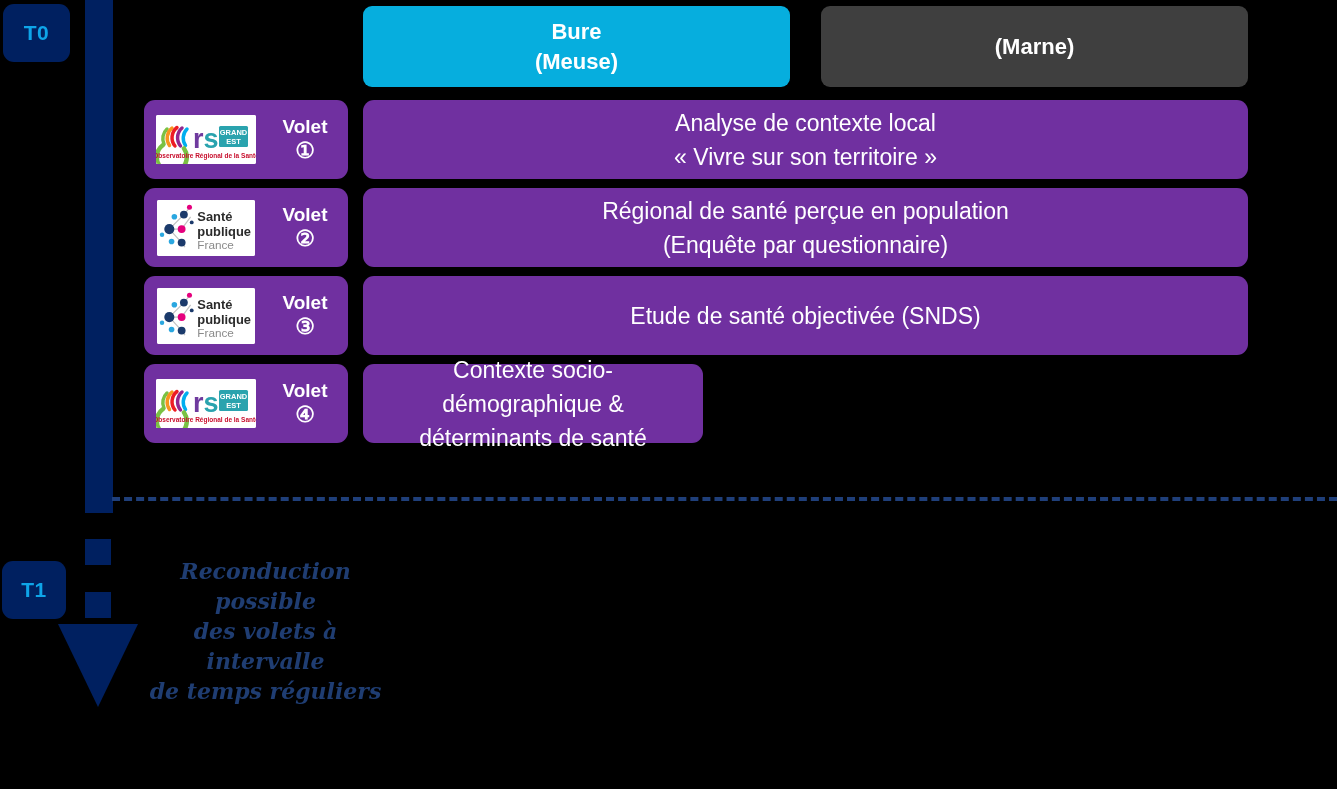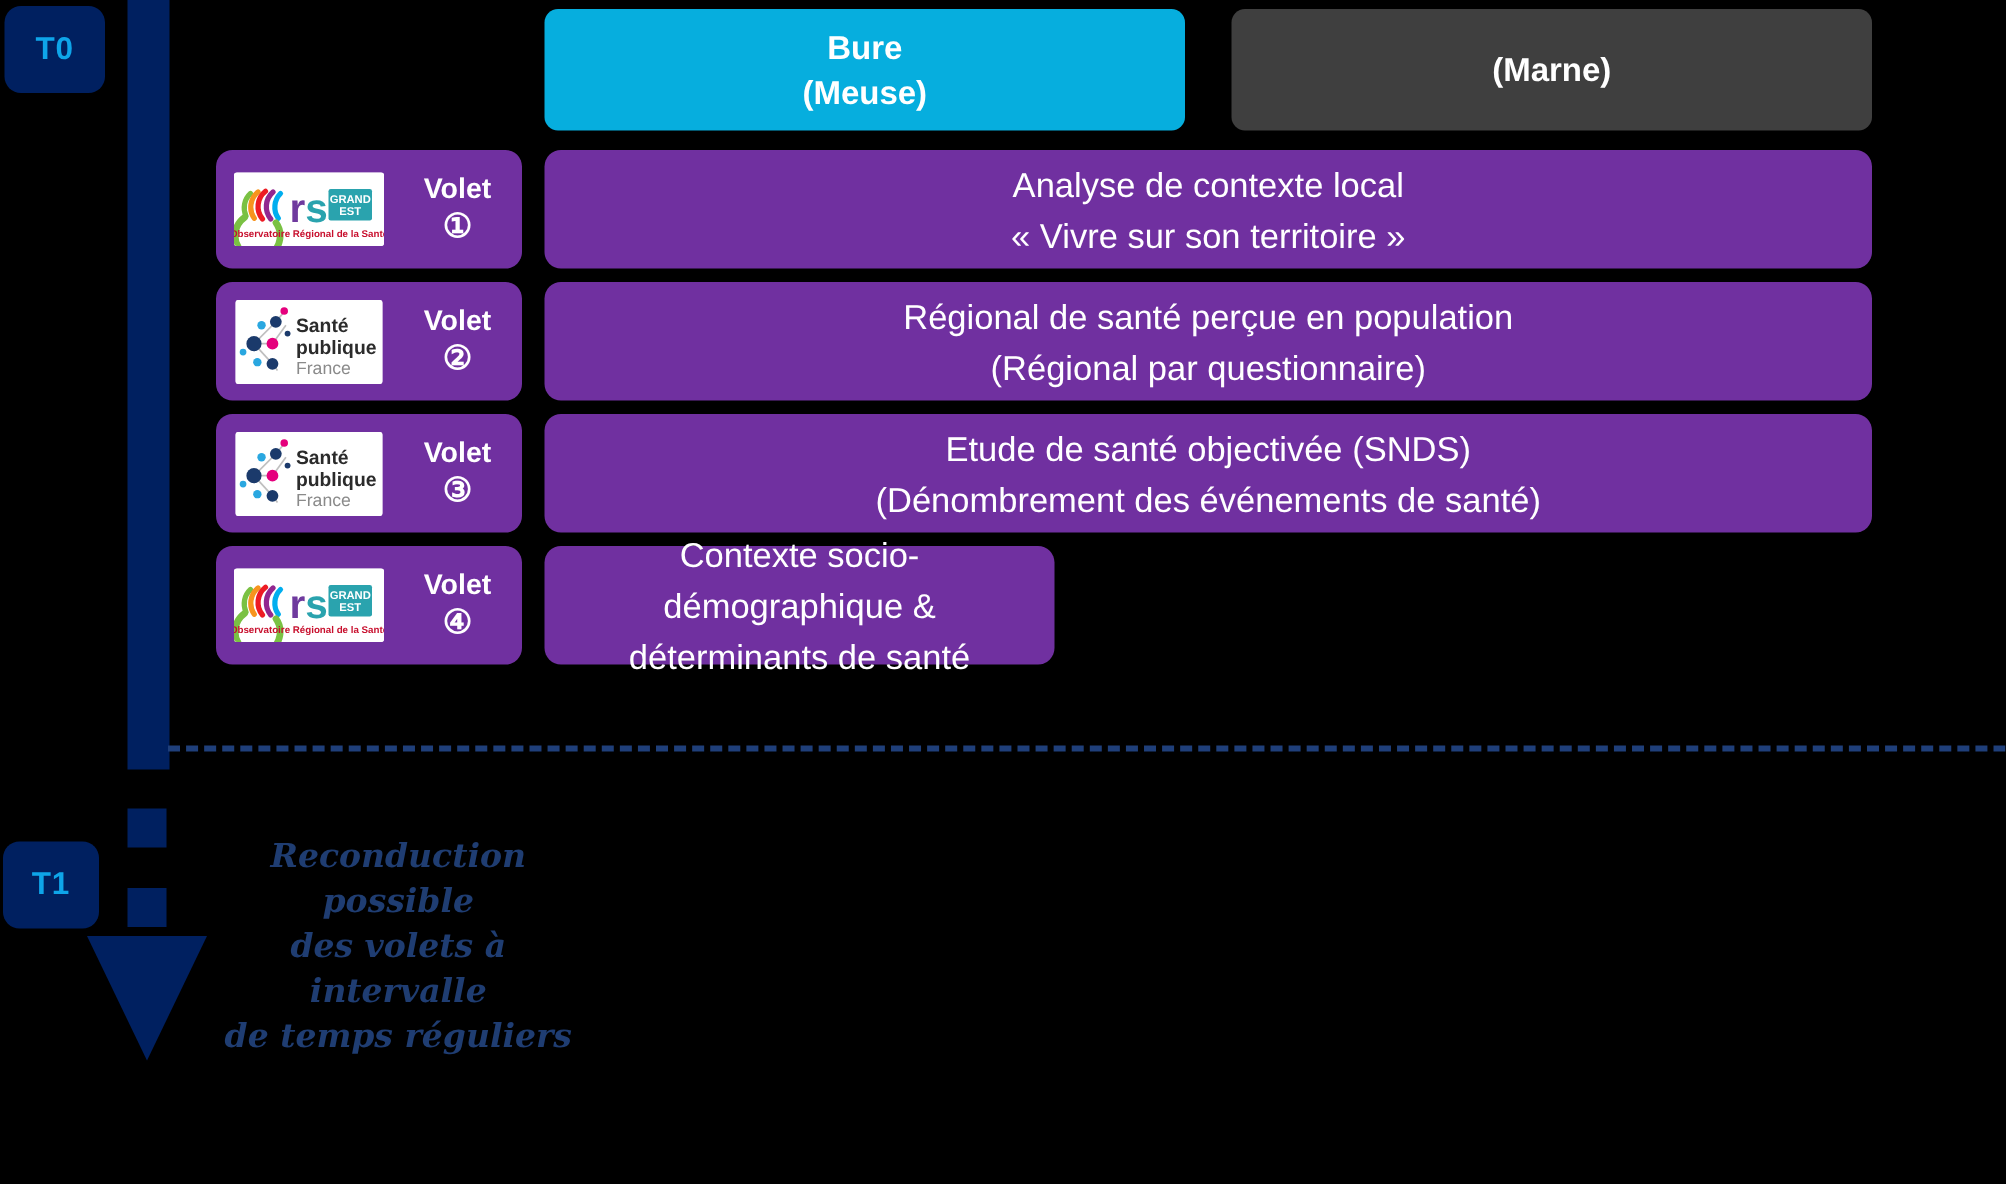--- a/index.html
+++ b/index.html
@@ -275,7 +275,7 @@
 </div>
 <div class="content-box row-2 wide">
   <span>Régional de santé perçue en population</span>
-  <span>(Régional par questionnaire)</span>
+  <span>(Enquête par questionnaire)</span>
 </div>
 
 <div class="volet-label row-3">

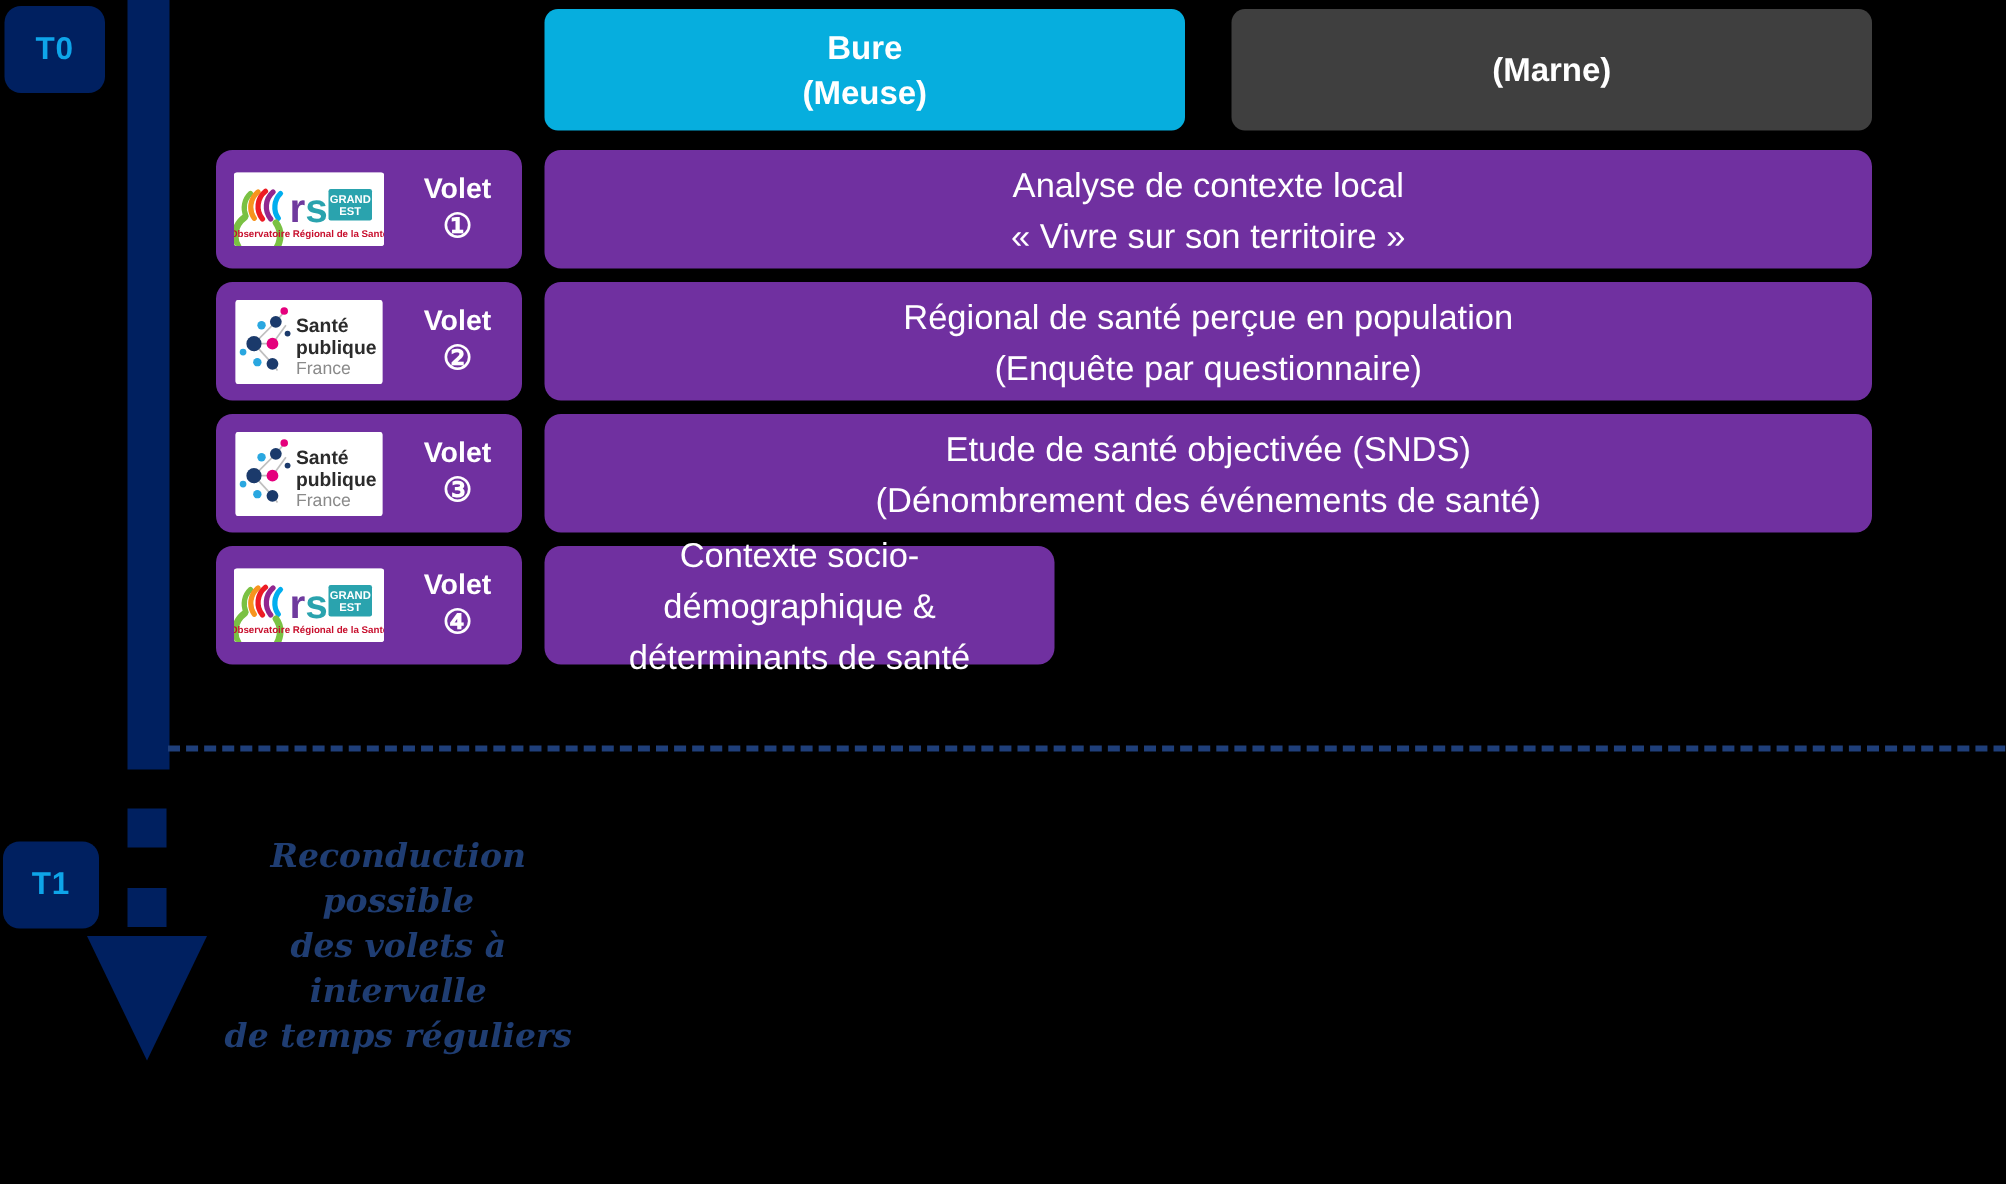--- a/index.html
+++ b/index.html
@@ -311,7 +311,6 @@
 </div>
 <div class="content-box row-3 wide">
   <span>Etude de santé objectivée (SNDS)</span>
-  <span>(Dénombrement des événements de santé)</span>
 </div>
 
 <div class="volet-label row-4">

